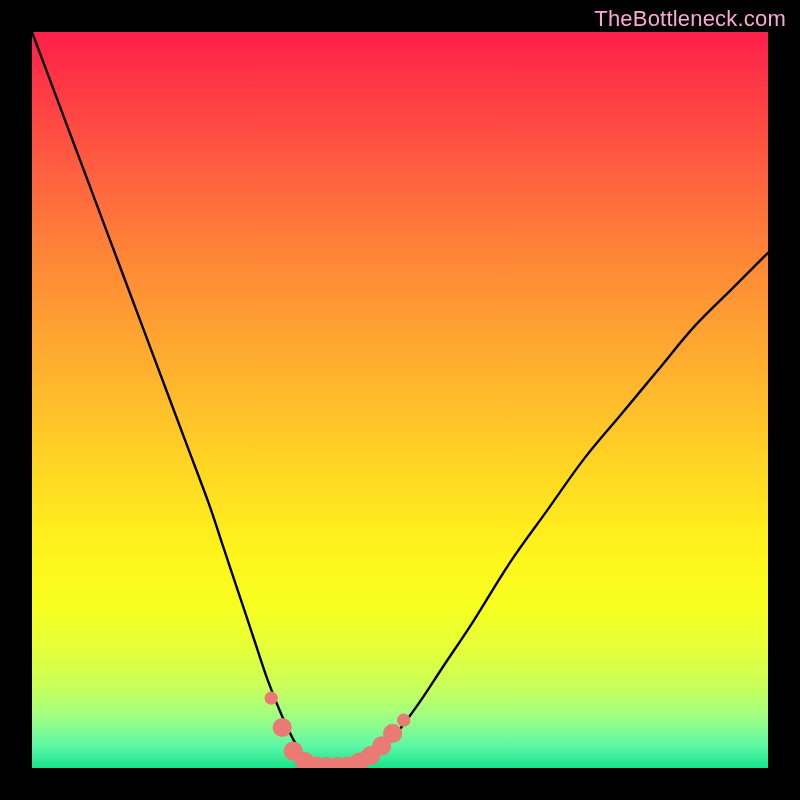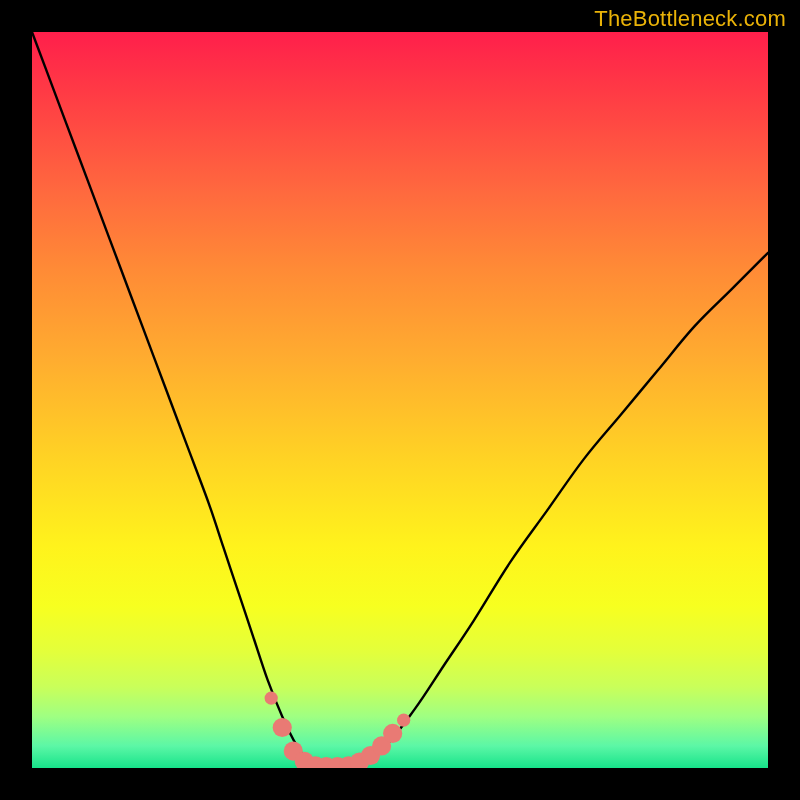--- a/index.html
+++ b/index.html
@@ -57,7 +57,7 @@
     position: absolute;
     top: 6px;
     right: 14px;
-    color: #eab308;
+    color: #f9a8d4;
     font-size: 22px;
     letter-spacing: 0.2px;
     font-weight: 400;

